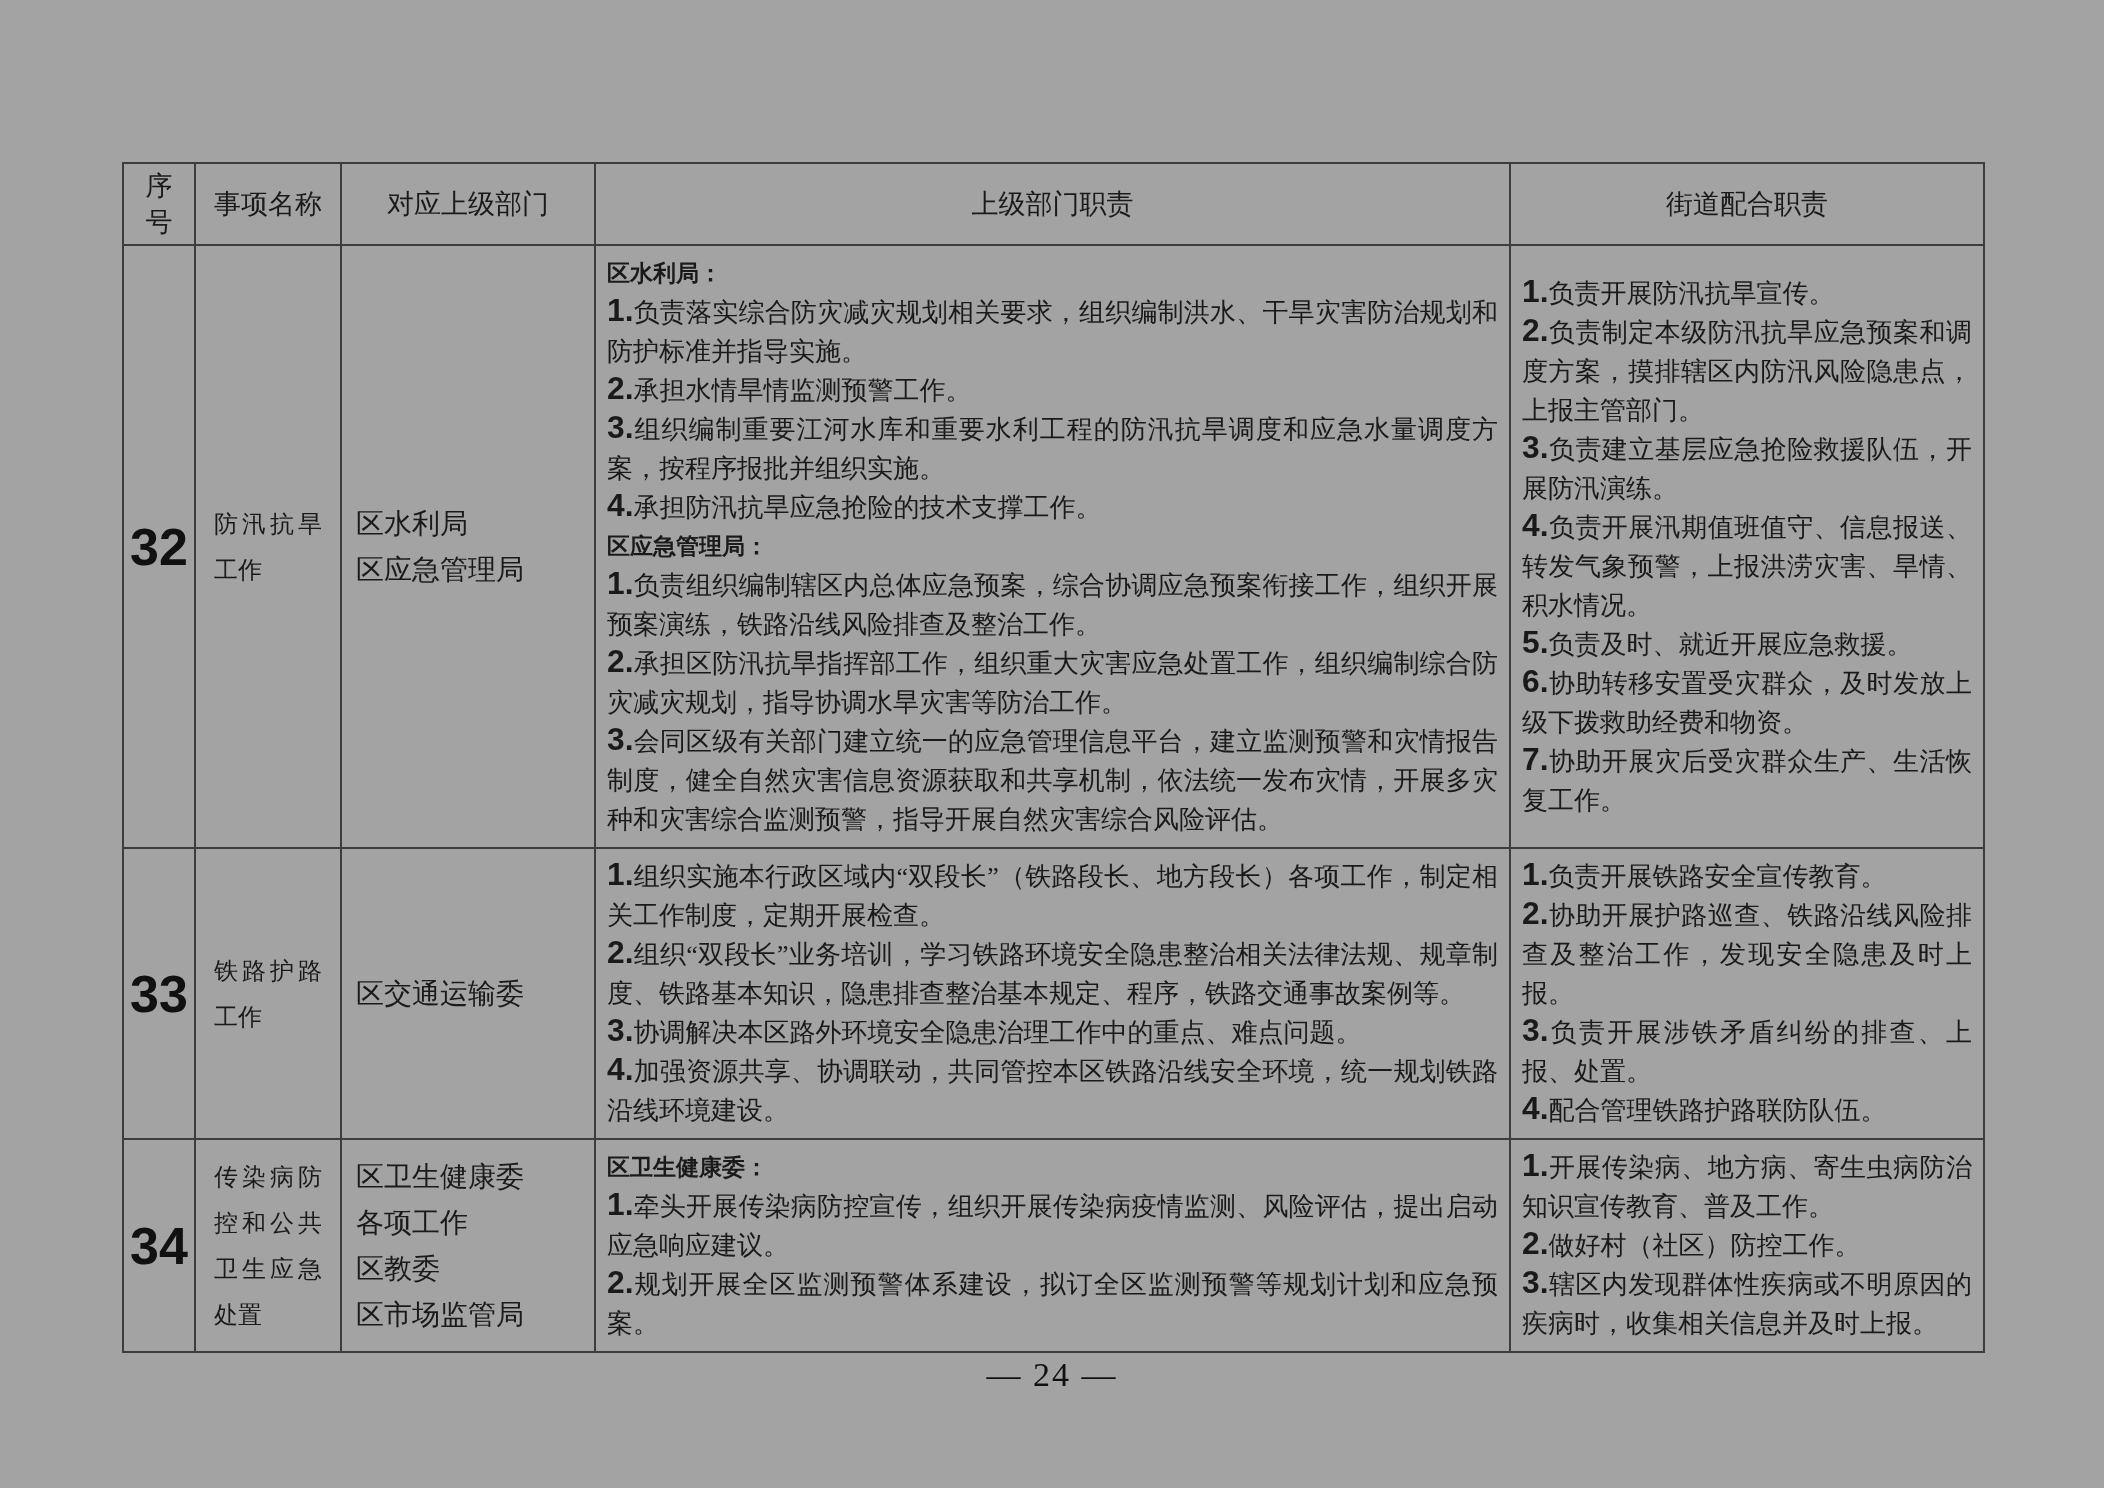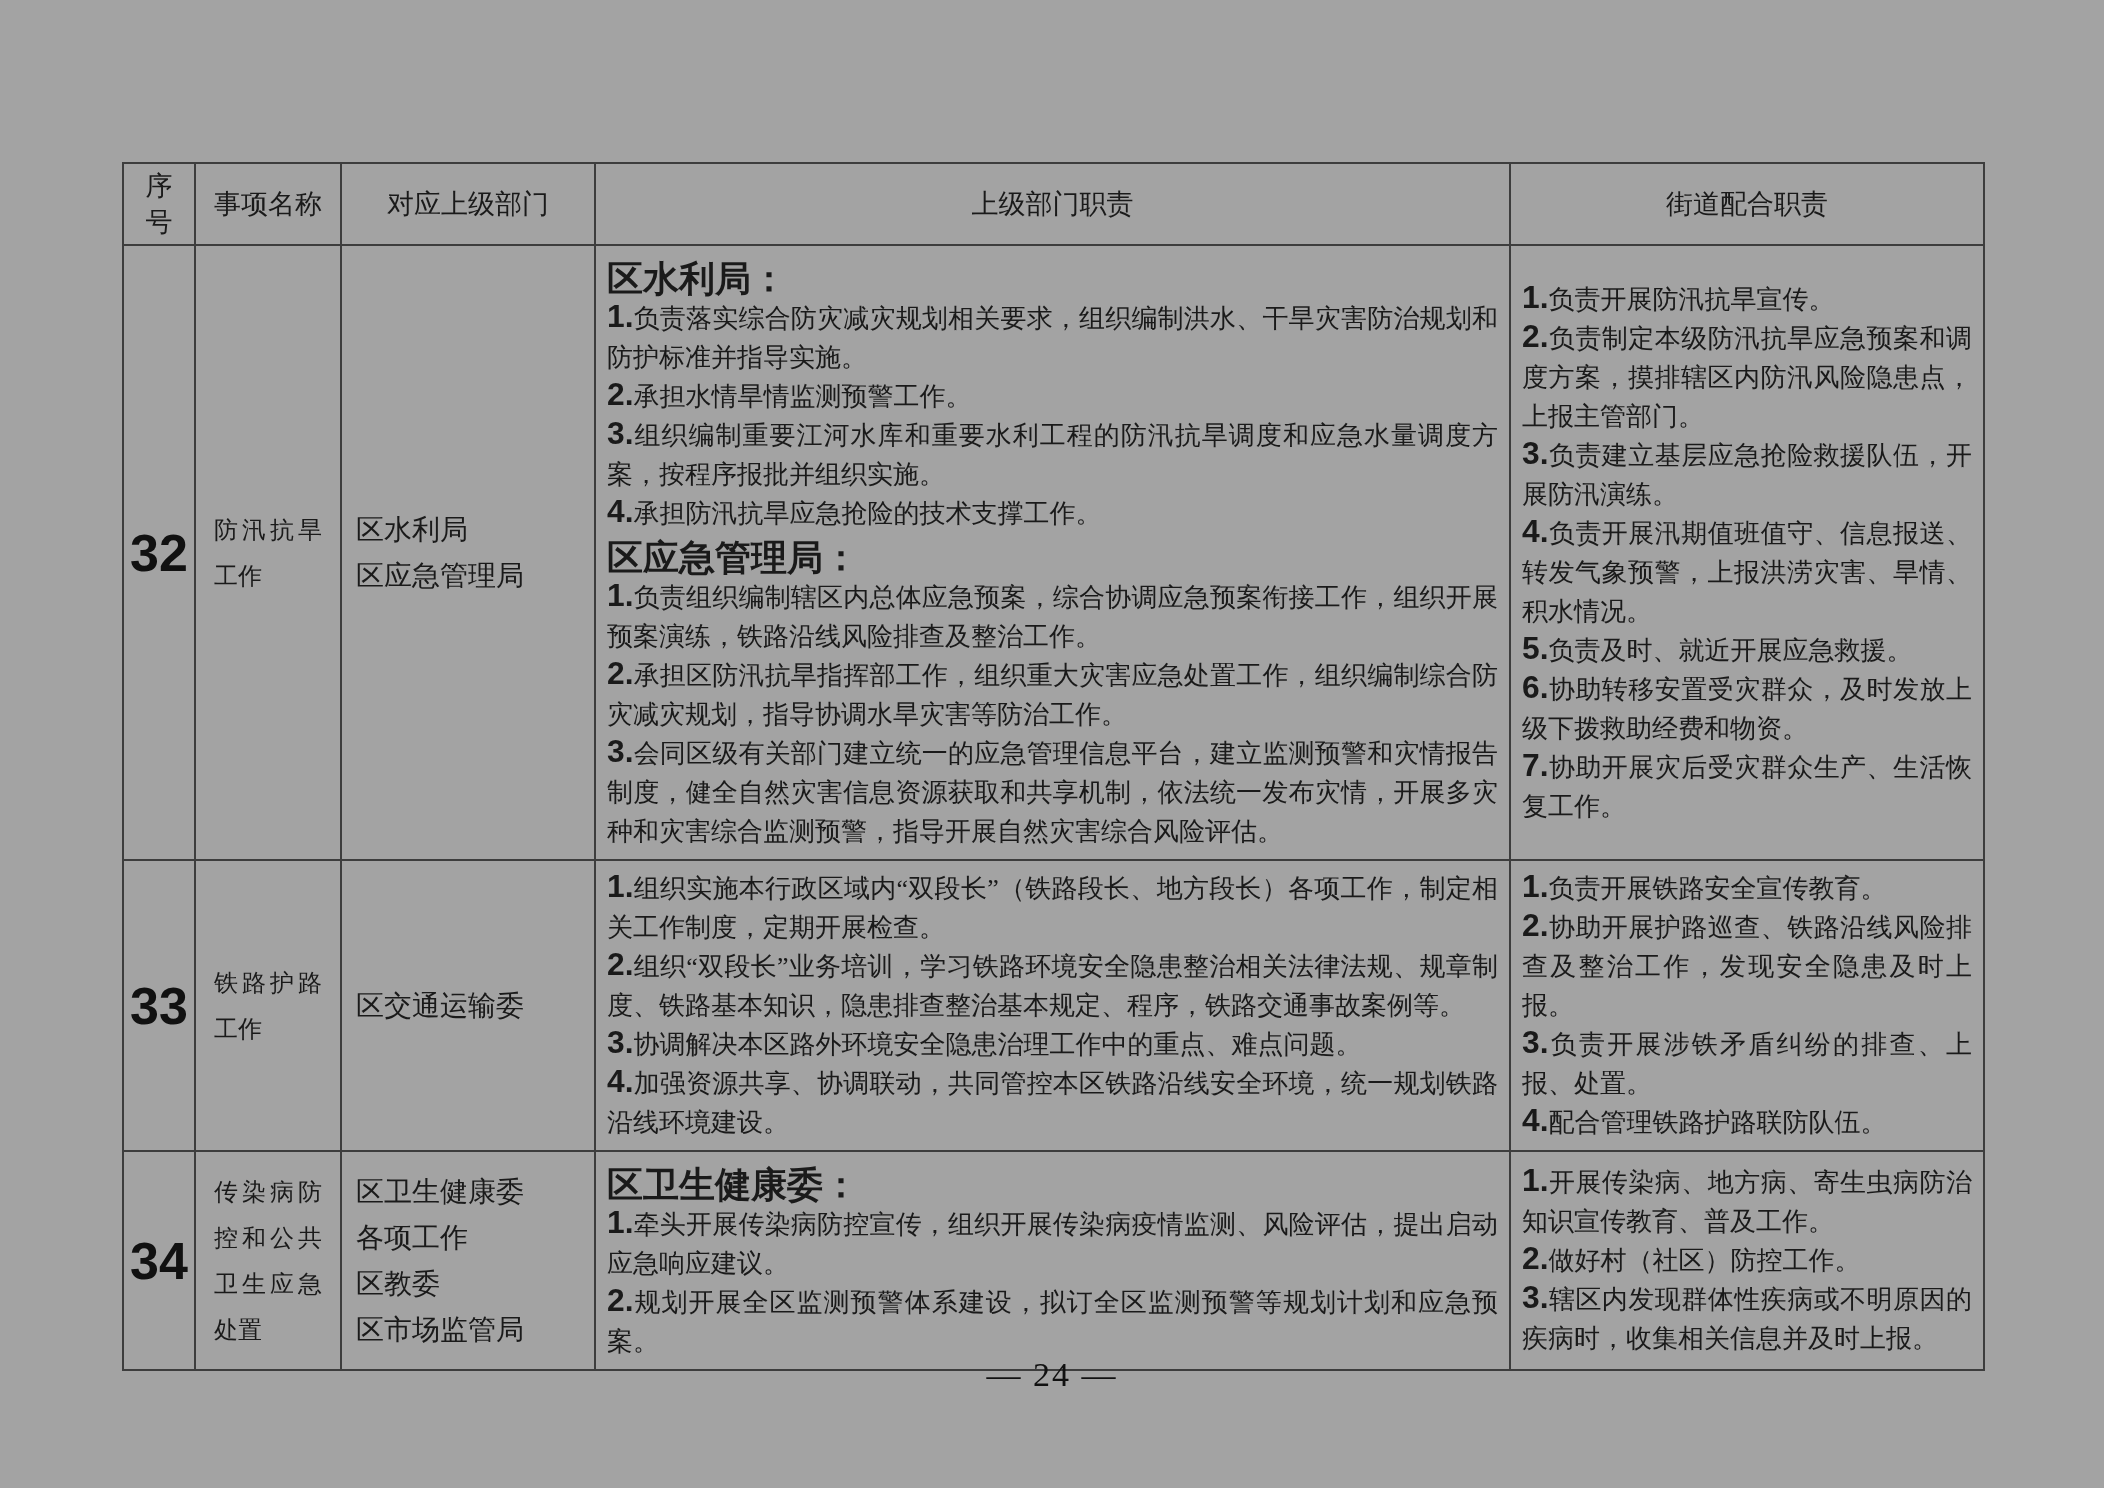--- a/index.html
+++ b/index.html
@@ -60,8 +60,7 @@
   }
   .duty-heading {
     font-weight:bold;
-    font-size:36px;
-    margin-top:6px;
+    font-size:23px;
   }
   .duty-num {
     font-family:"Liberation Sans", sans-serif;

